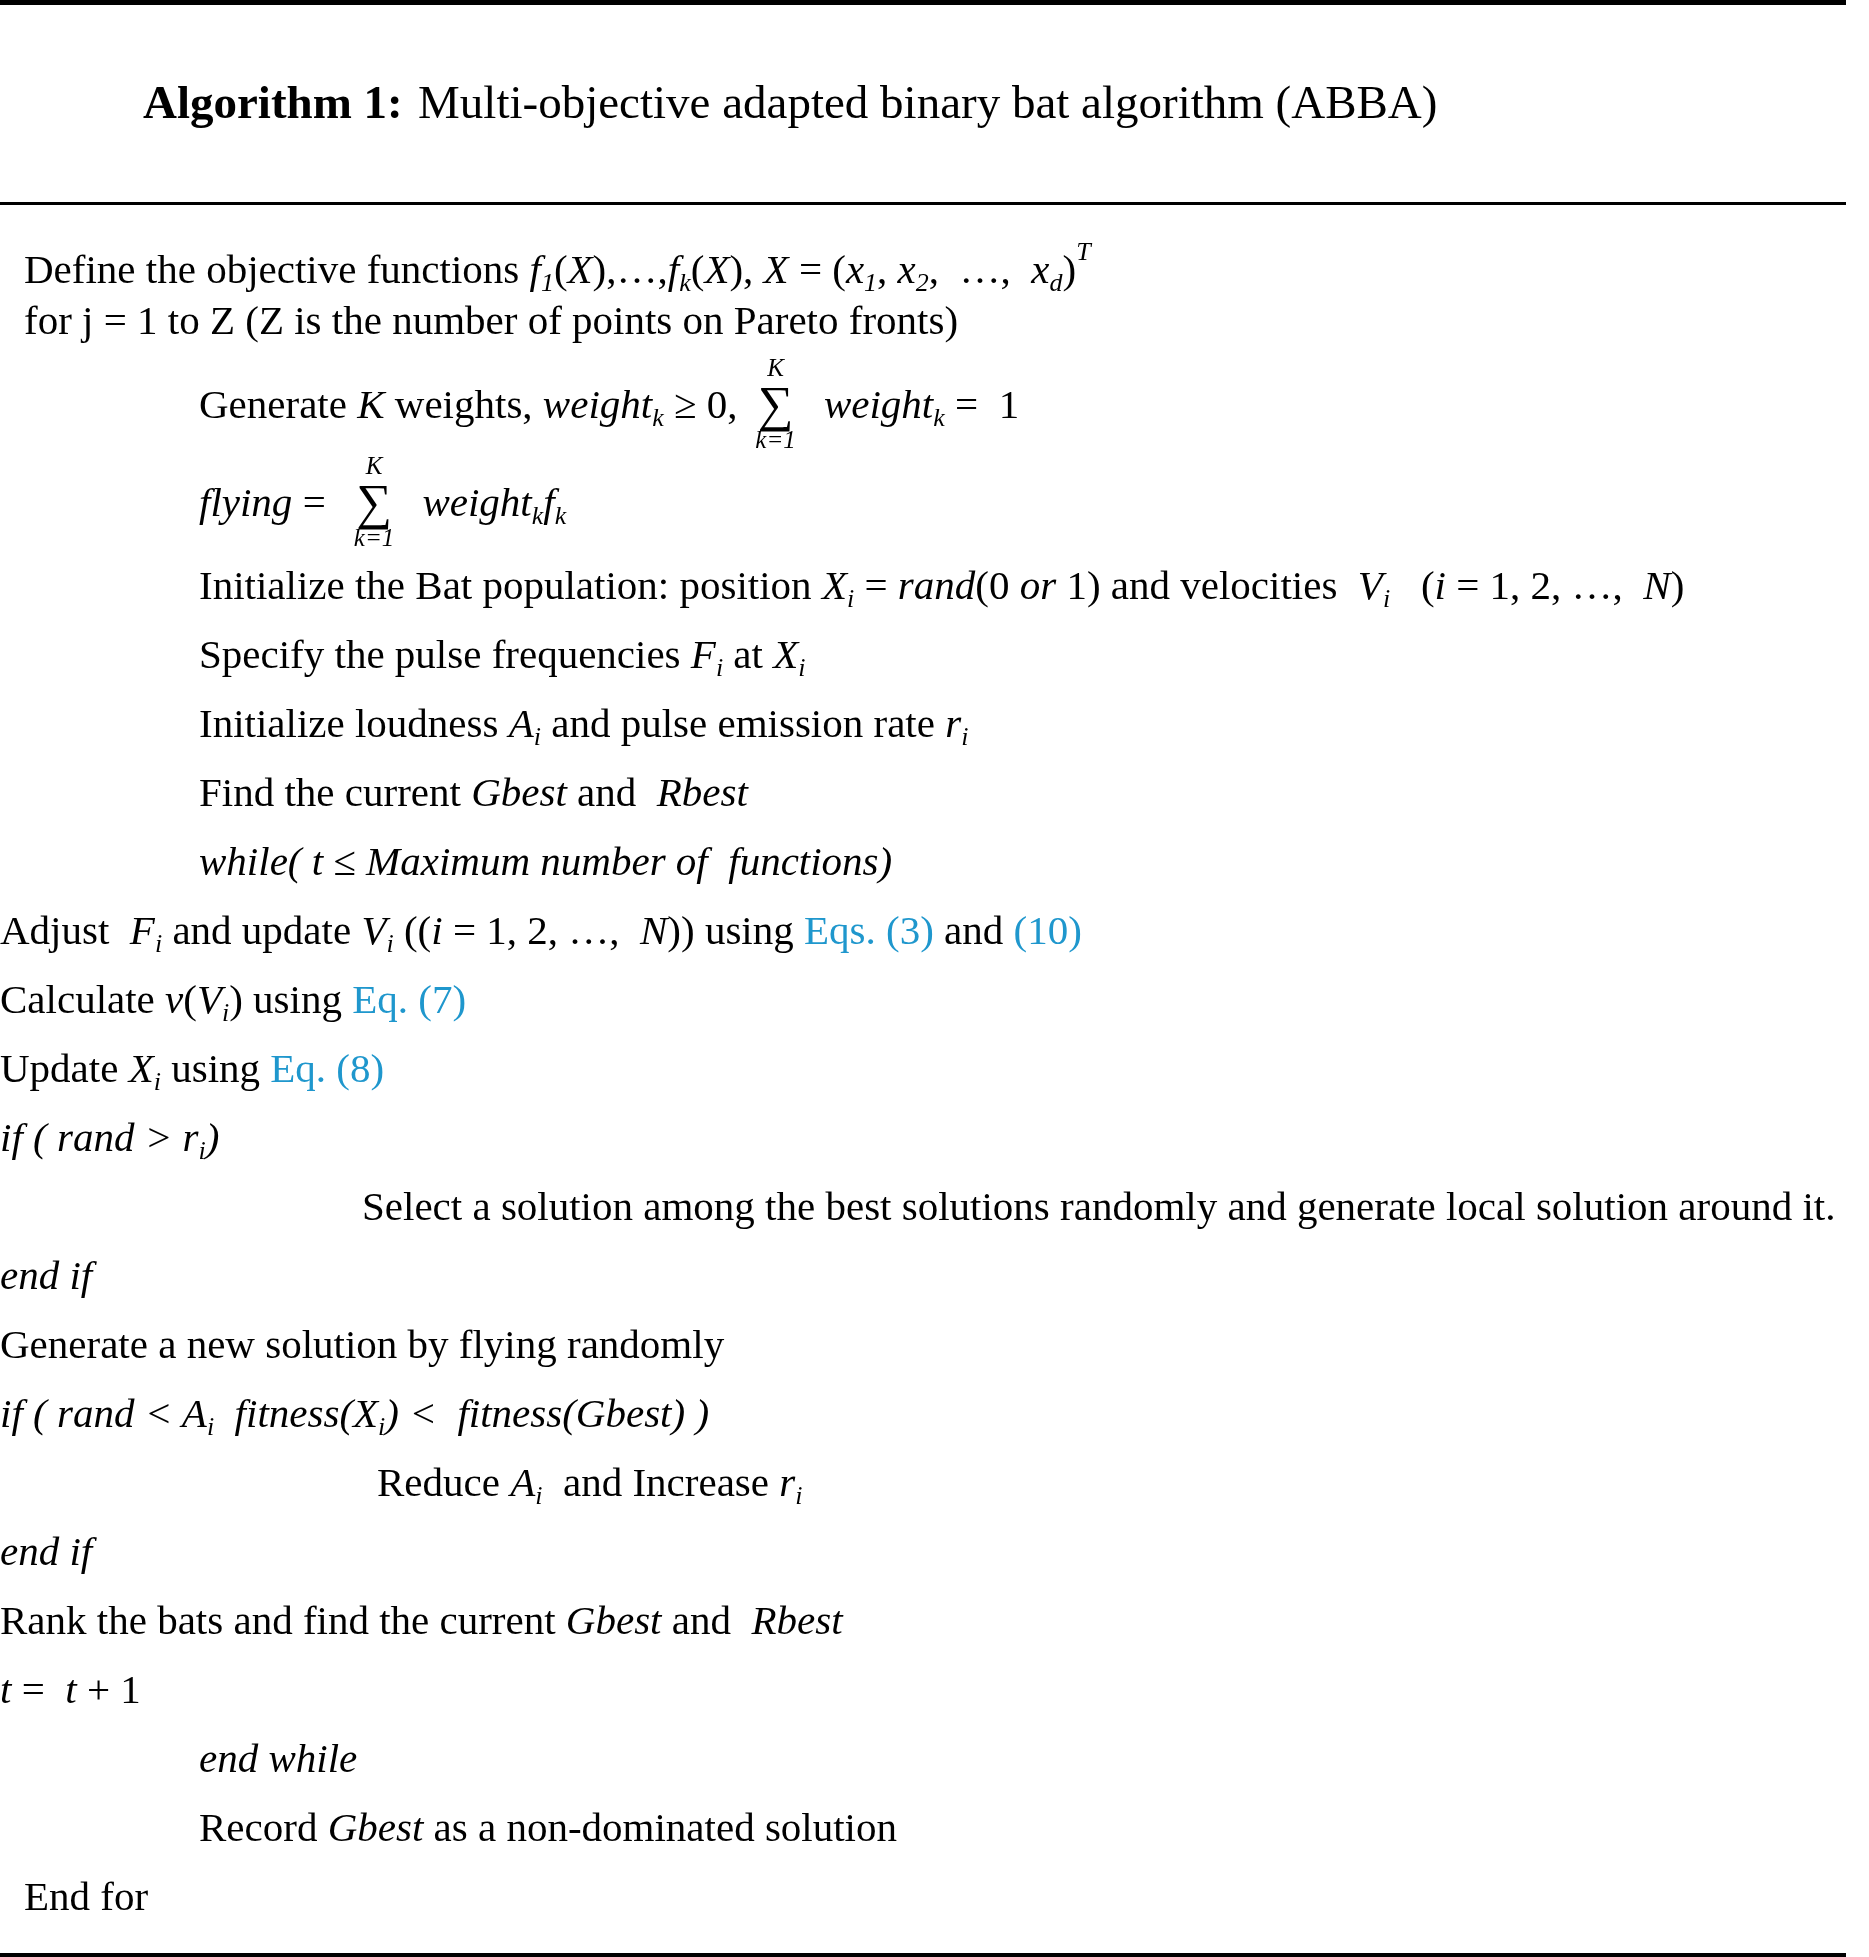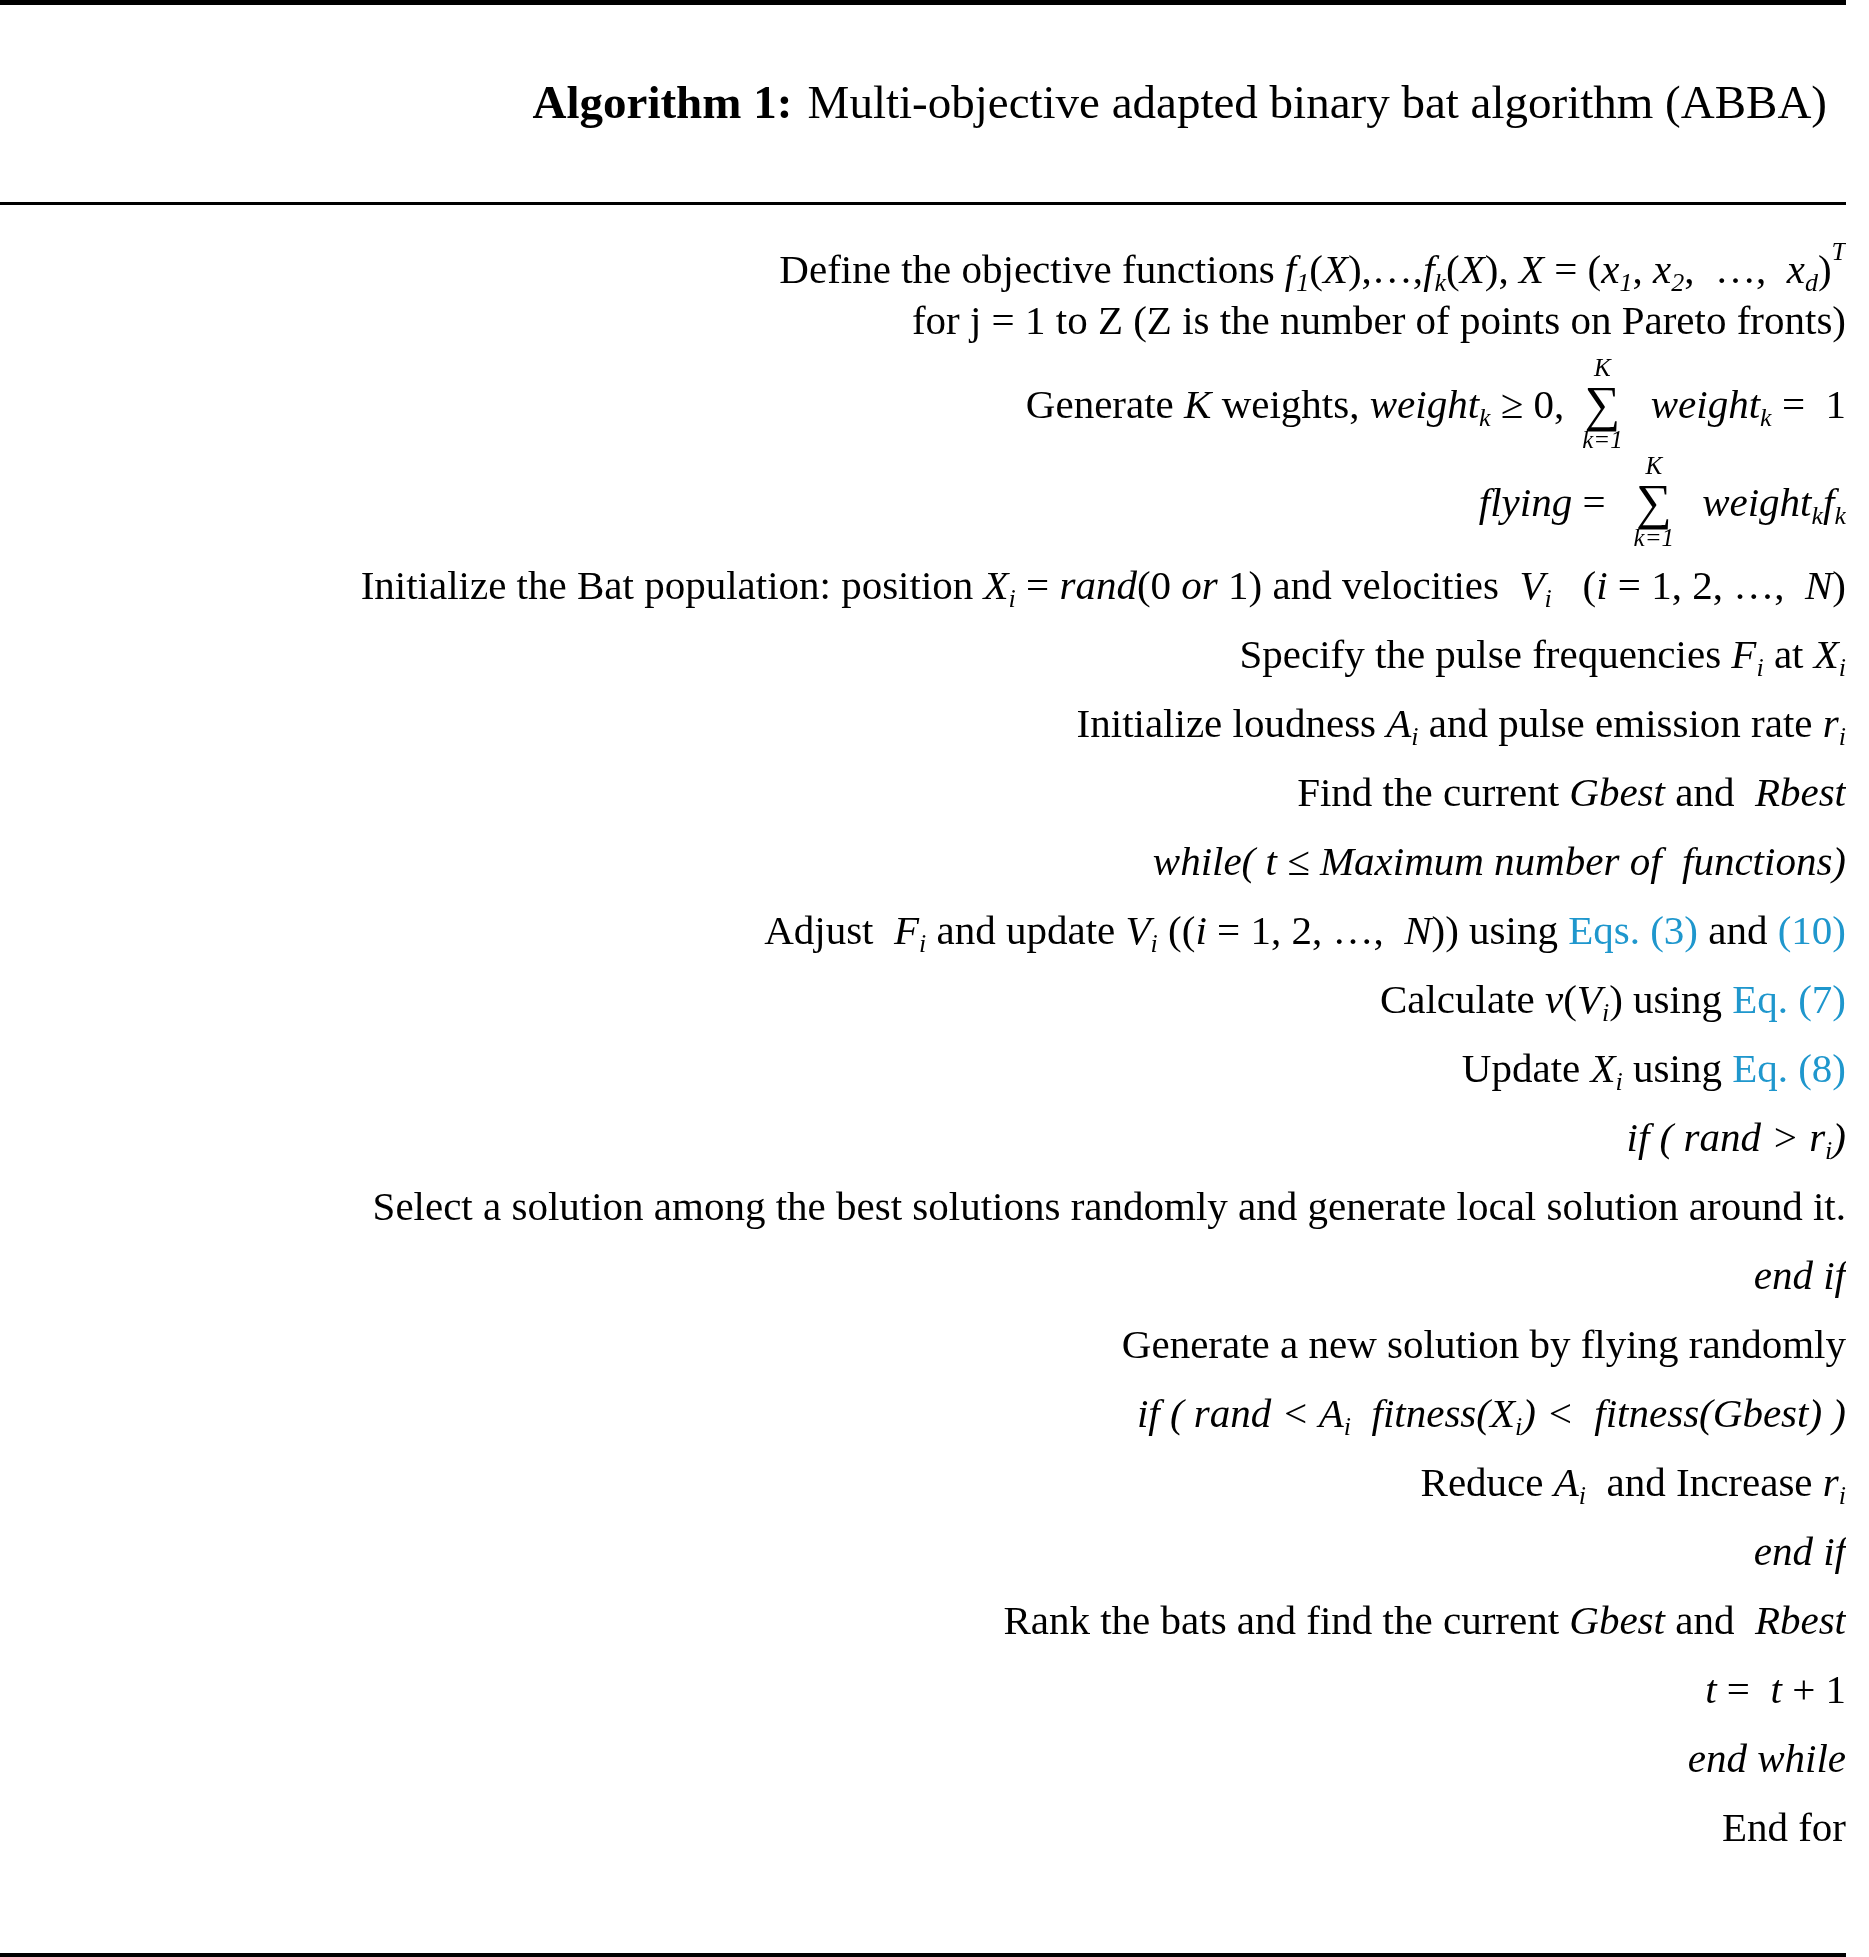--- a/index.html
+++ b/index.html
@@ -11,7 +11,6 @@
     overflow: hidden;
     color: #000000;
     font-family: "Liberation Serif", "DejaVu Serif", serif;
-    text-align: right;
   }
   .rule-top    { position: absolute; top: 0; left: 0; right: 0; height: 4.8px; background: #000; }
   .rule-bottom { position: absolute; bottom: 0; left: 0; right: 0; height: 4.8px; background: #000; }

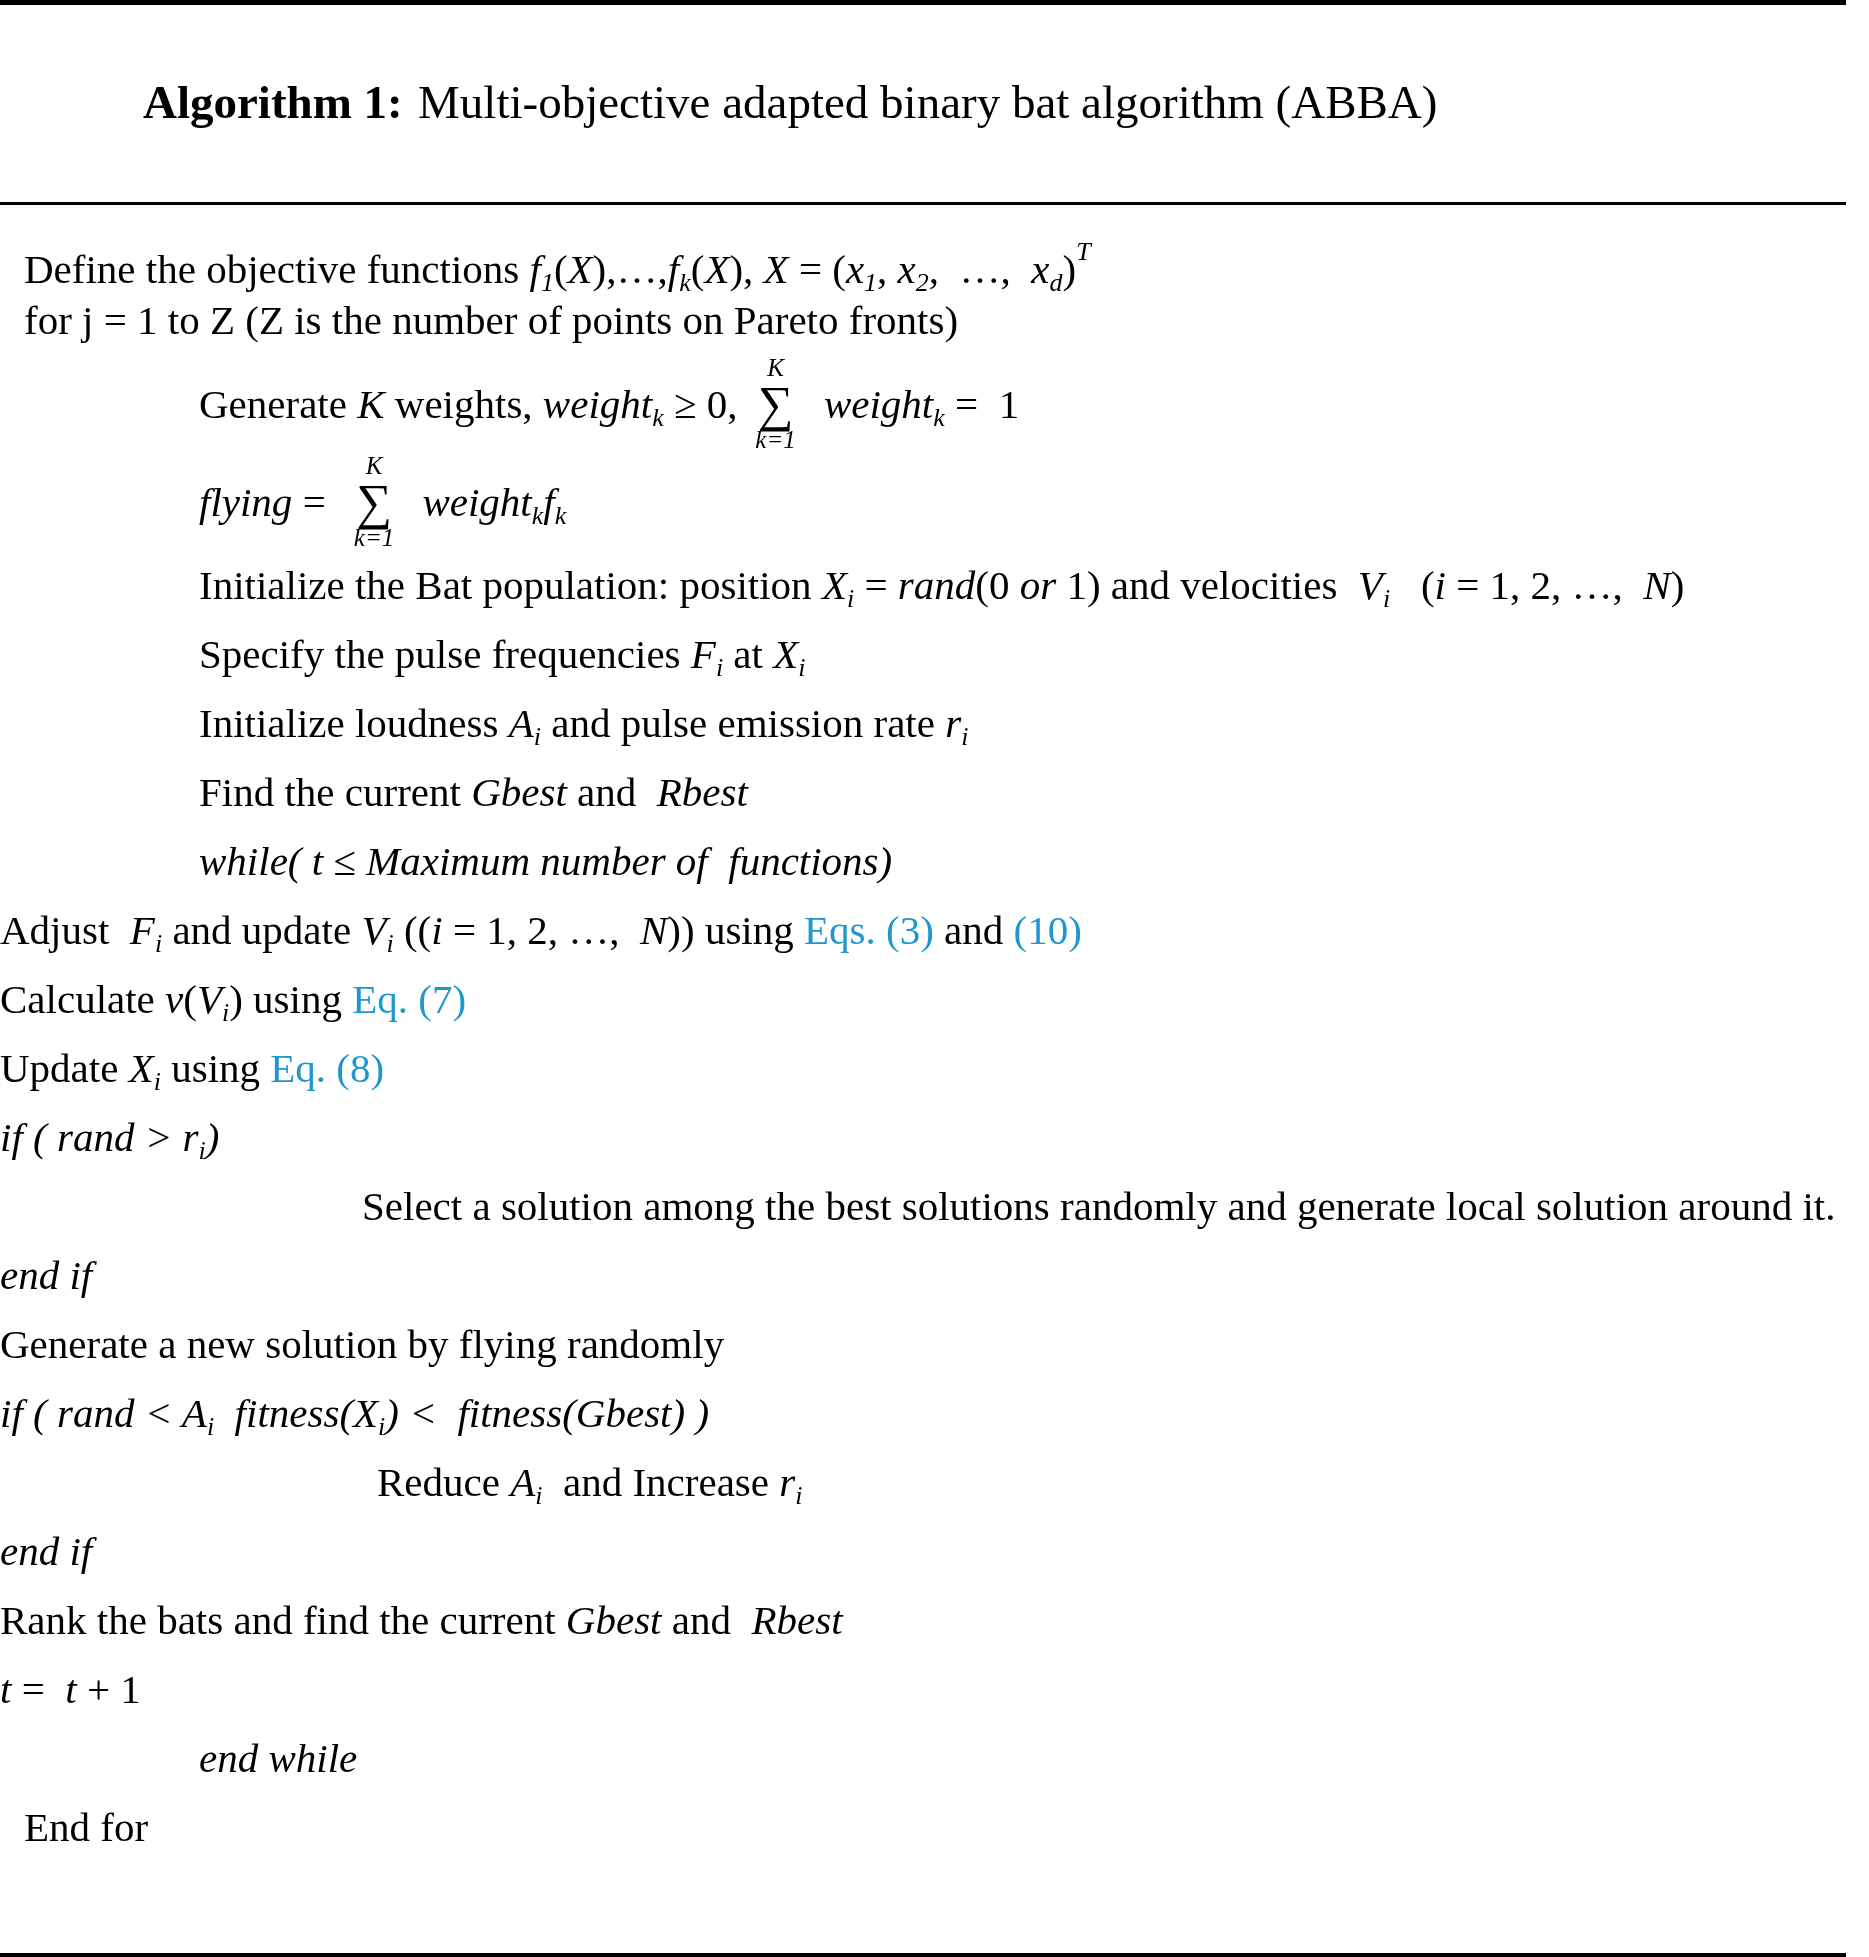--- a/index.html
+++ b/index.html
@@ -95,6 +95,7 @@
       <div class="line ind2"><span class="fitwrap"><span>Rank the bats and find the current </span><span class="it">Gbest</span><span> and  </span><span class="it">Rbest</span></span></div>
       <div class="line ind2"><span class="fitwrap"><span class="it">t</span><span> =  </span><span class="it">t</span><span> + 1</span></span></div>
       <div class="line ind1"><span class="fitwrap"><span class="it">end while</span></span></div>
+      <div class="line ind1"><span class="fitwrap"><span>Record </span><span class="it">Gbest</span><span> as a non-dominated solution</span></span></div>
       <div class="line ind0"><span class="fitwrap"><span>End for</span></span></div>
     </div>
 

